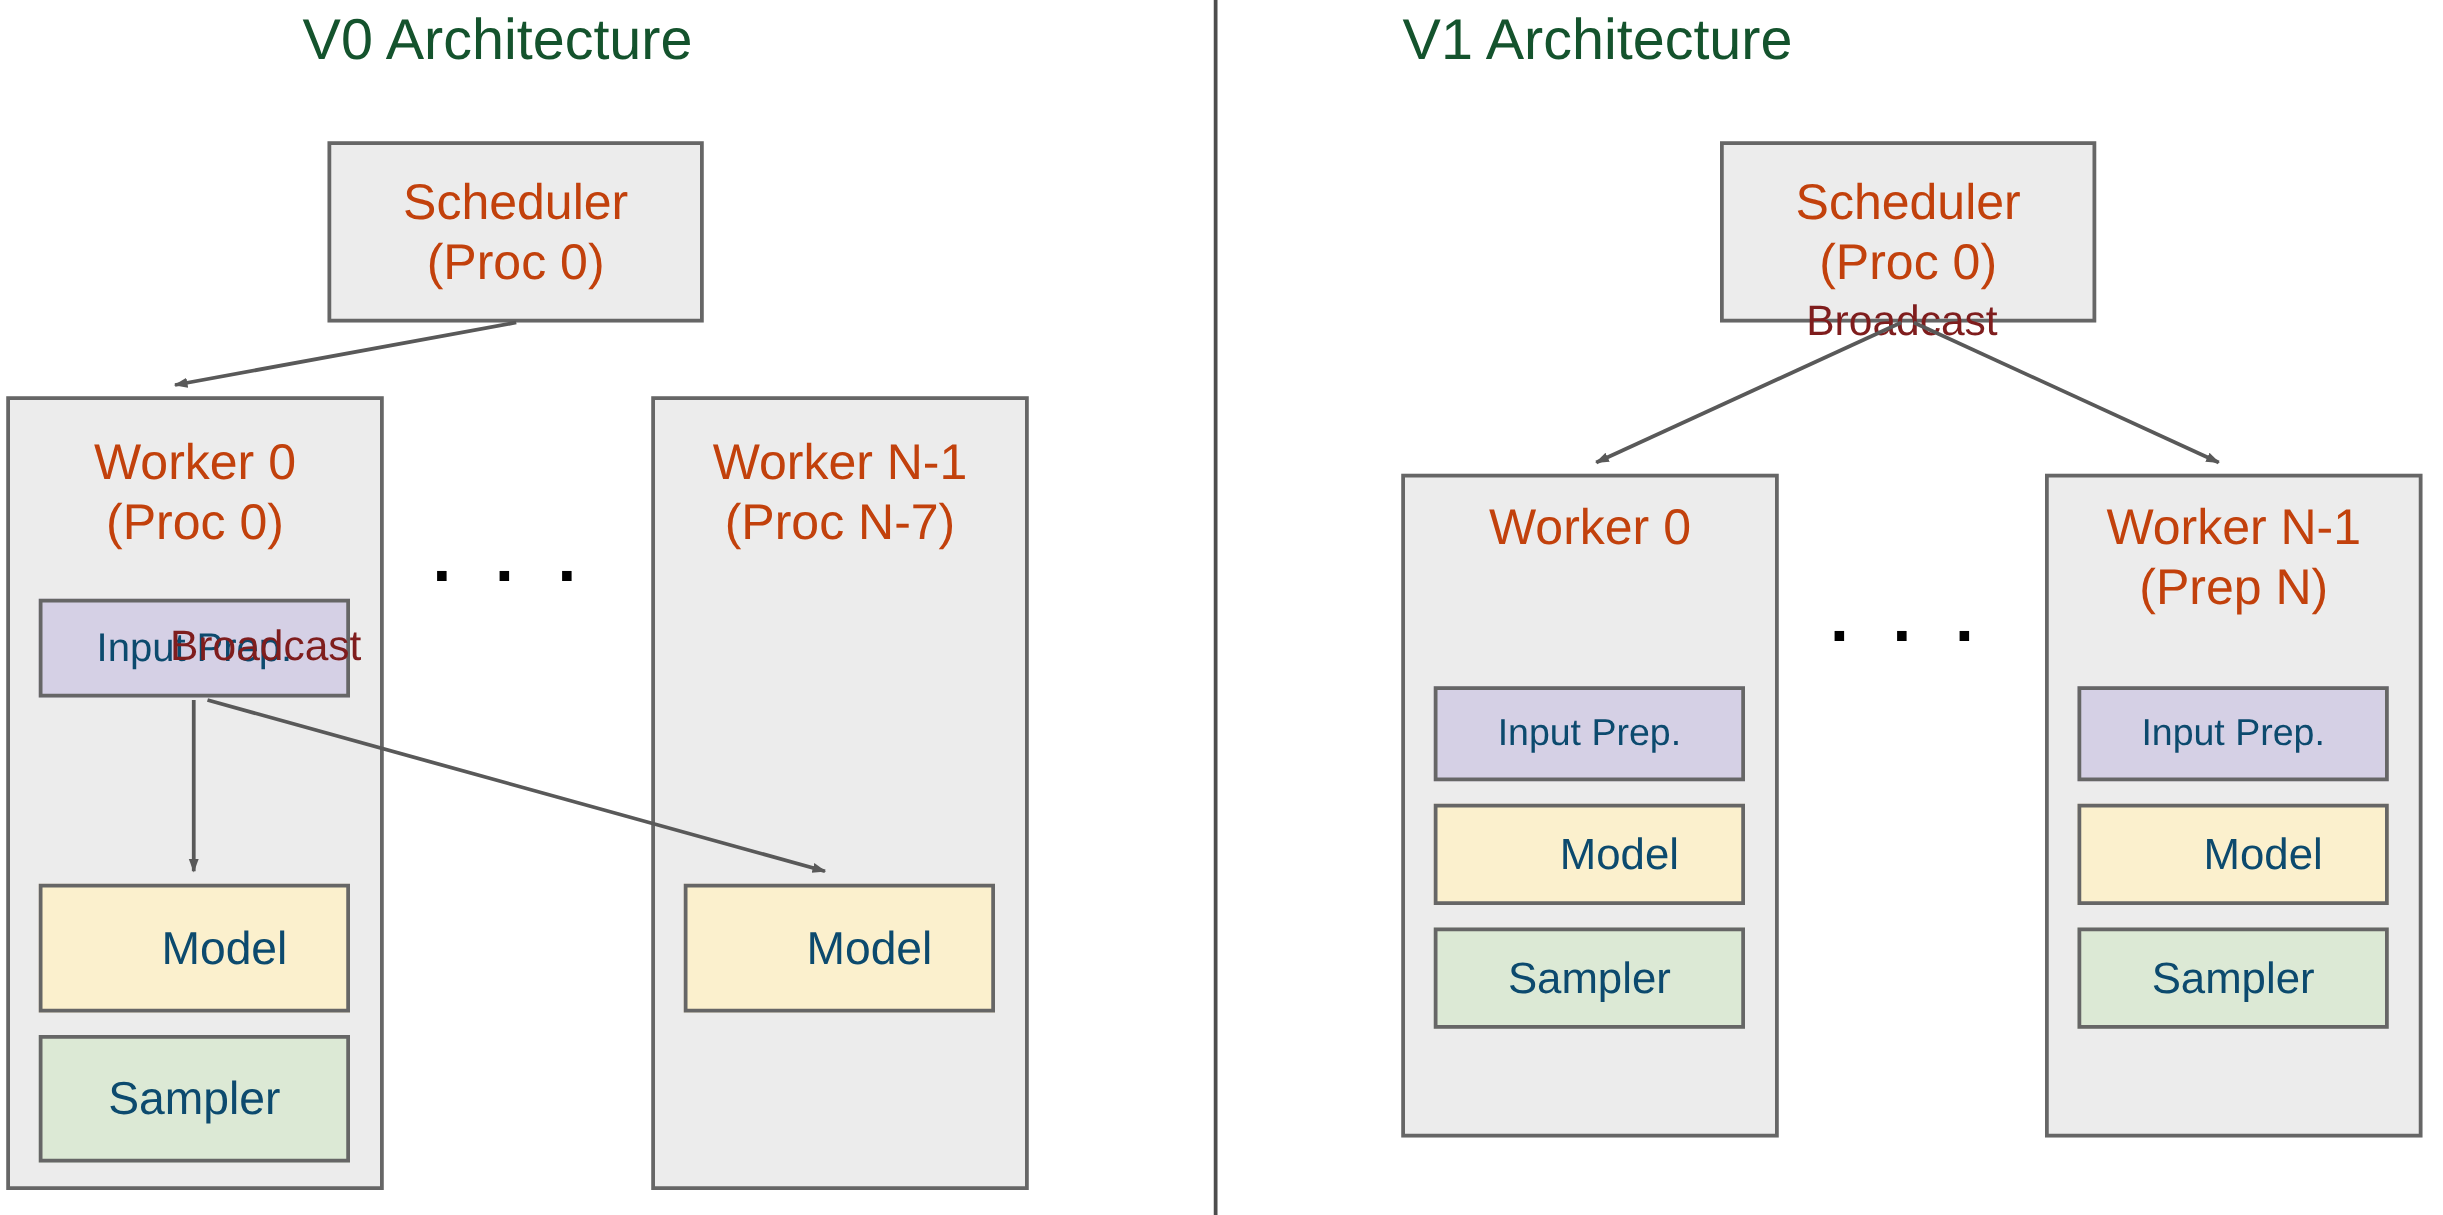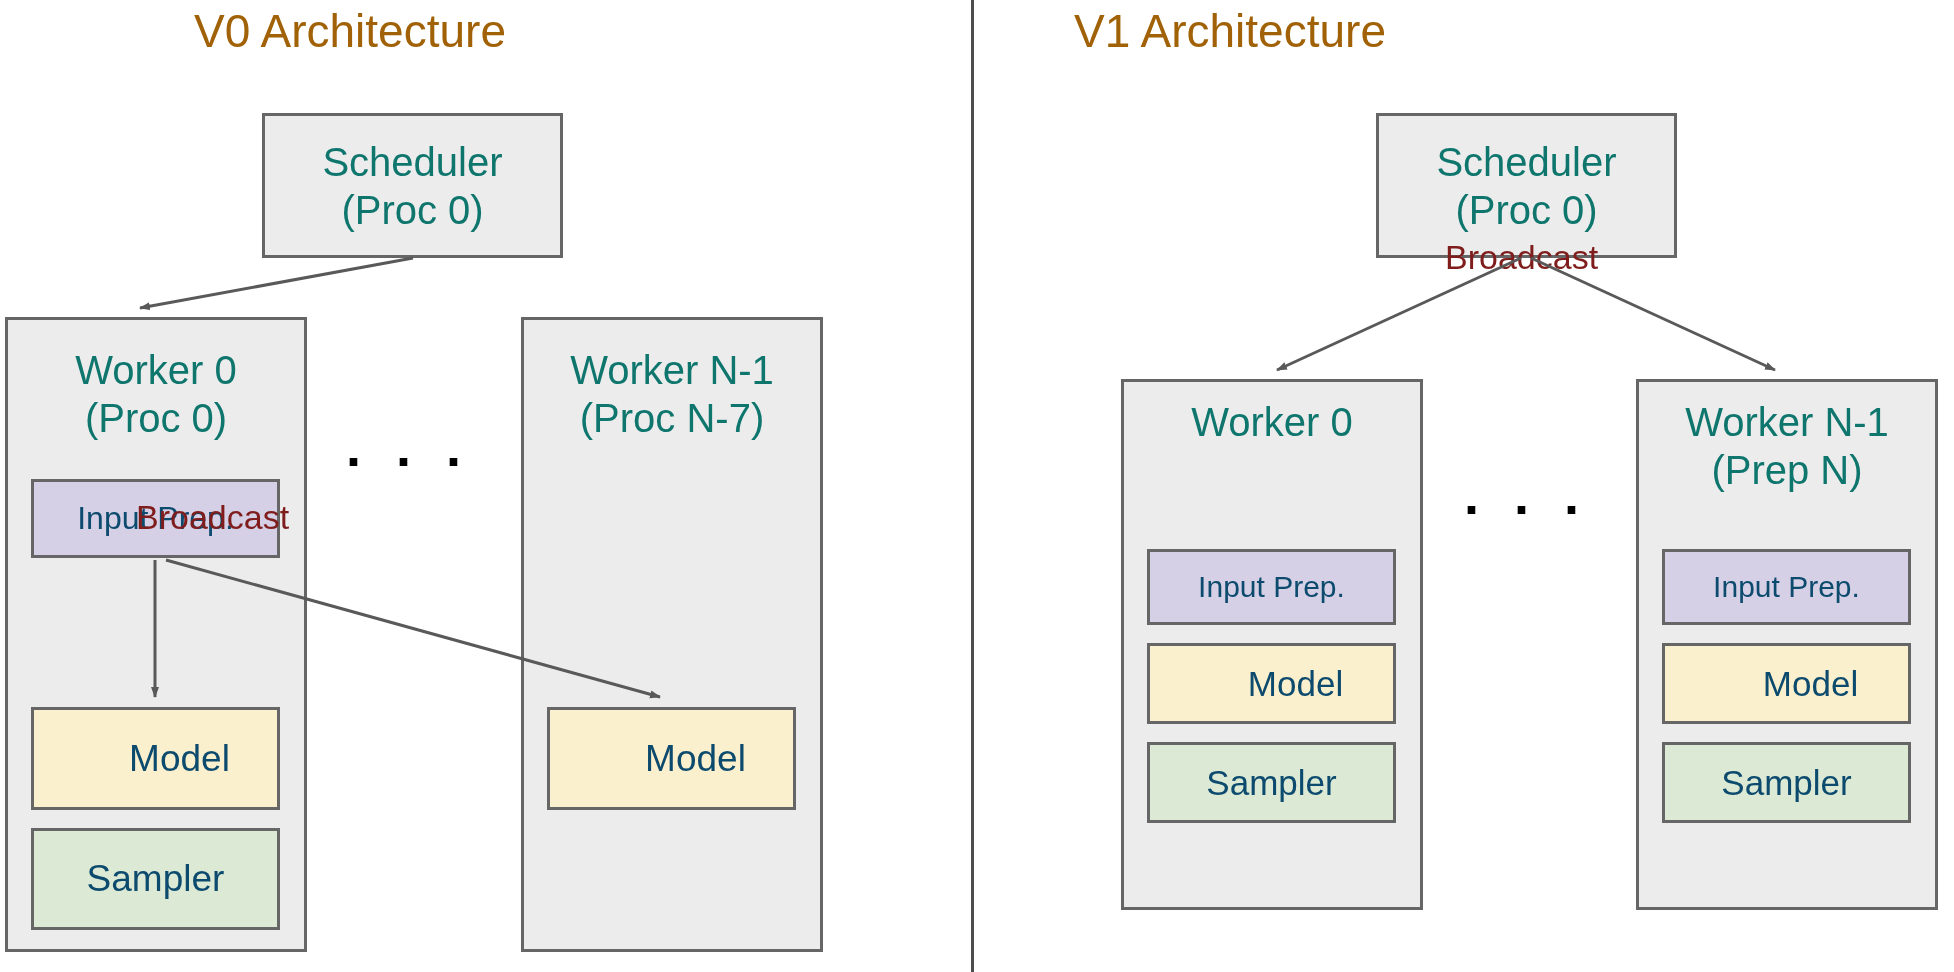--- a/index.html
+++ b/index.html
@@ -43,7 +43,8 @@
     line-height: 54px;
     letter-spacing: 0px;
     white-space: nowrap;
-    color: #a16207;
+    color: #14532d;
+    margin-left: 48px;
   }
   #title-v0 { left: 0; width: 700px; }
   #title-v1 { left: 0; width: 510px; }

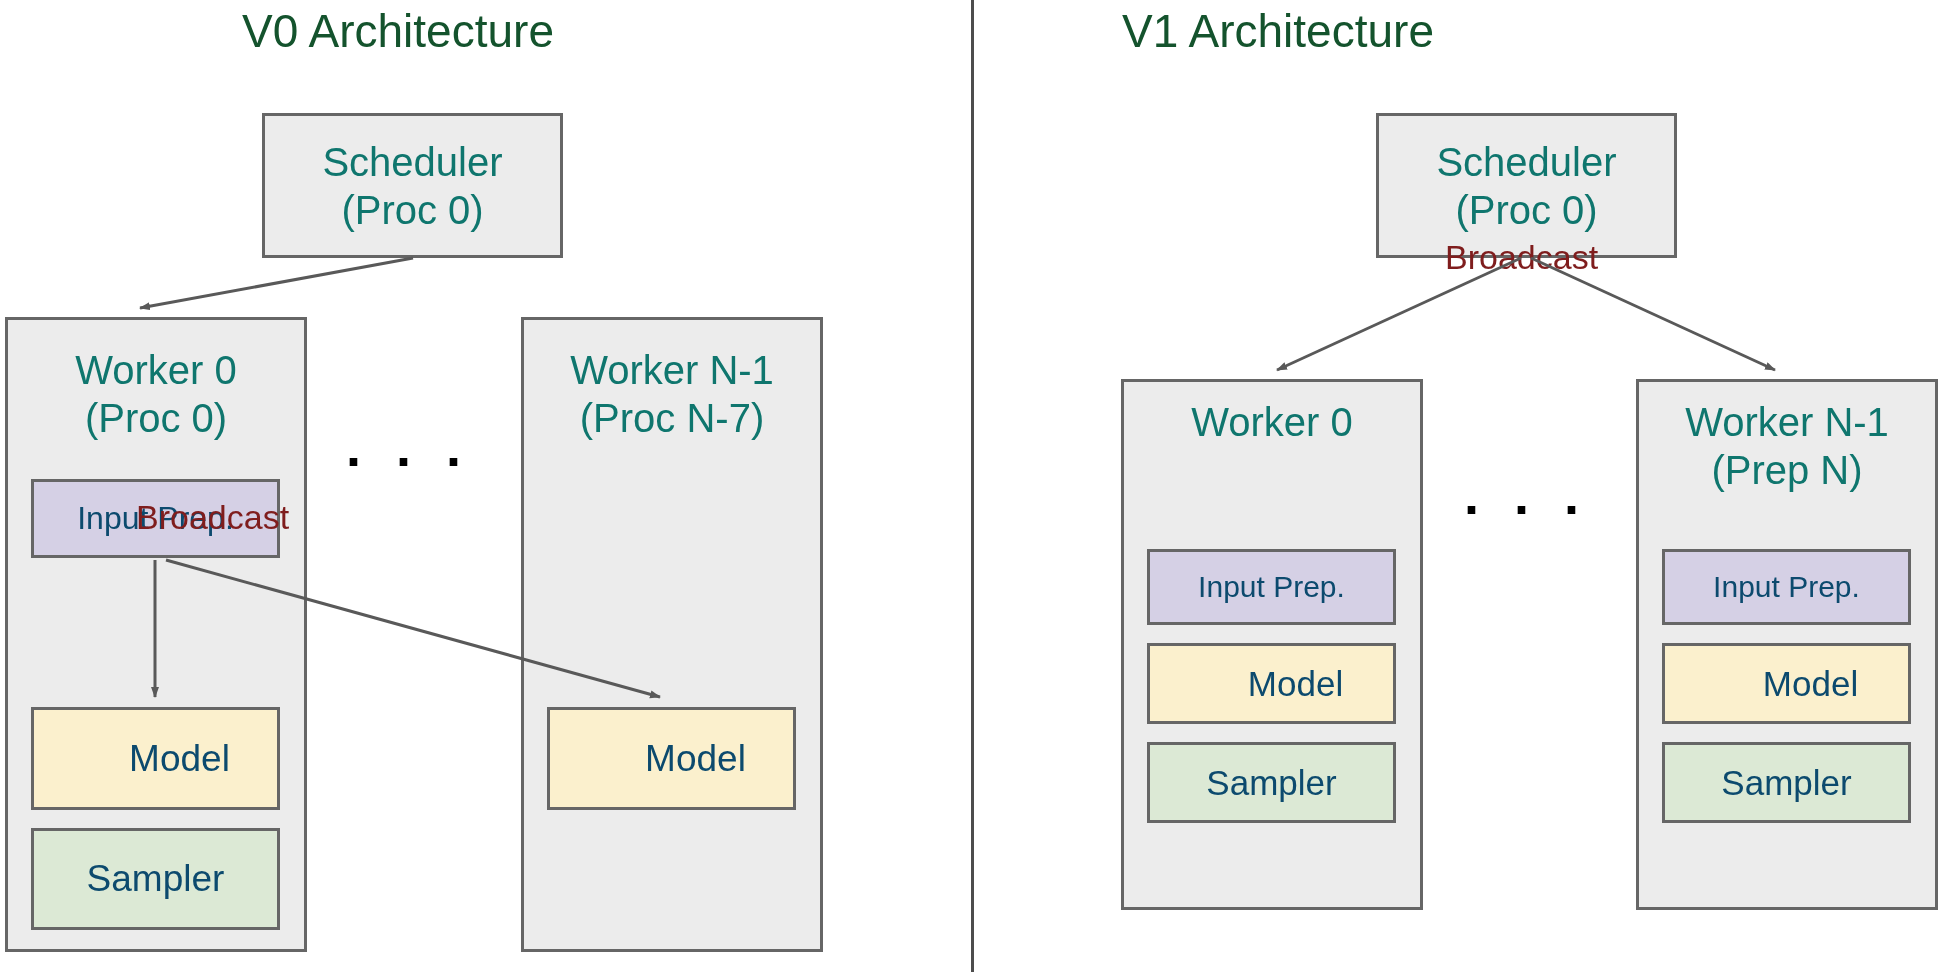--- a/index.html
+++ b/index.html
@@ -57,7 +57,7 @@
     display: flex;
     flex-direction: column;
     align-items: center;
-    color: #0f766e;
+    color: #c2410c;
   }
   .scheduler-box {
     justify-content: center;

